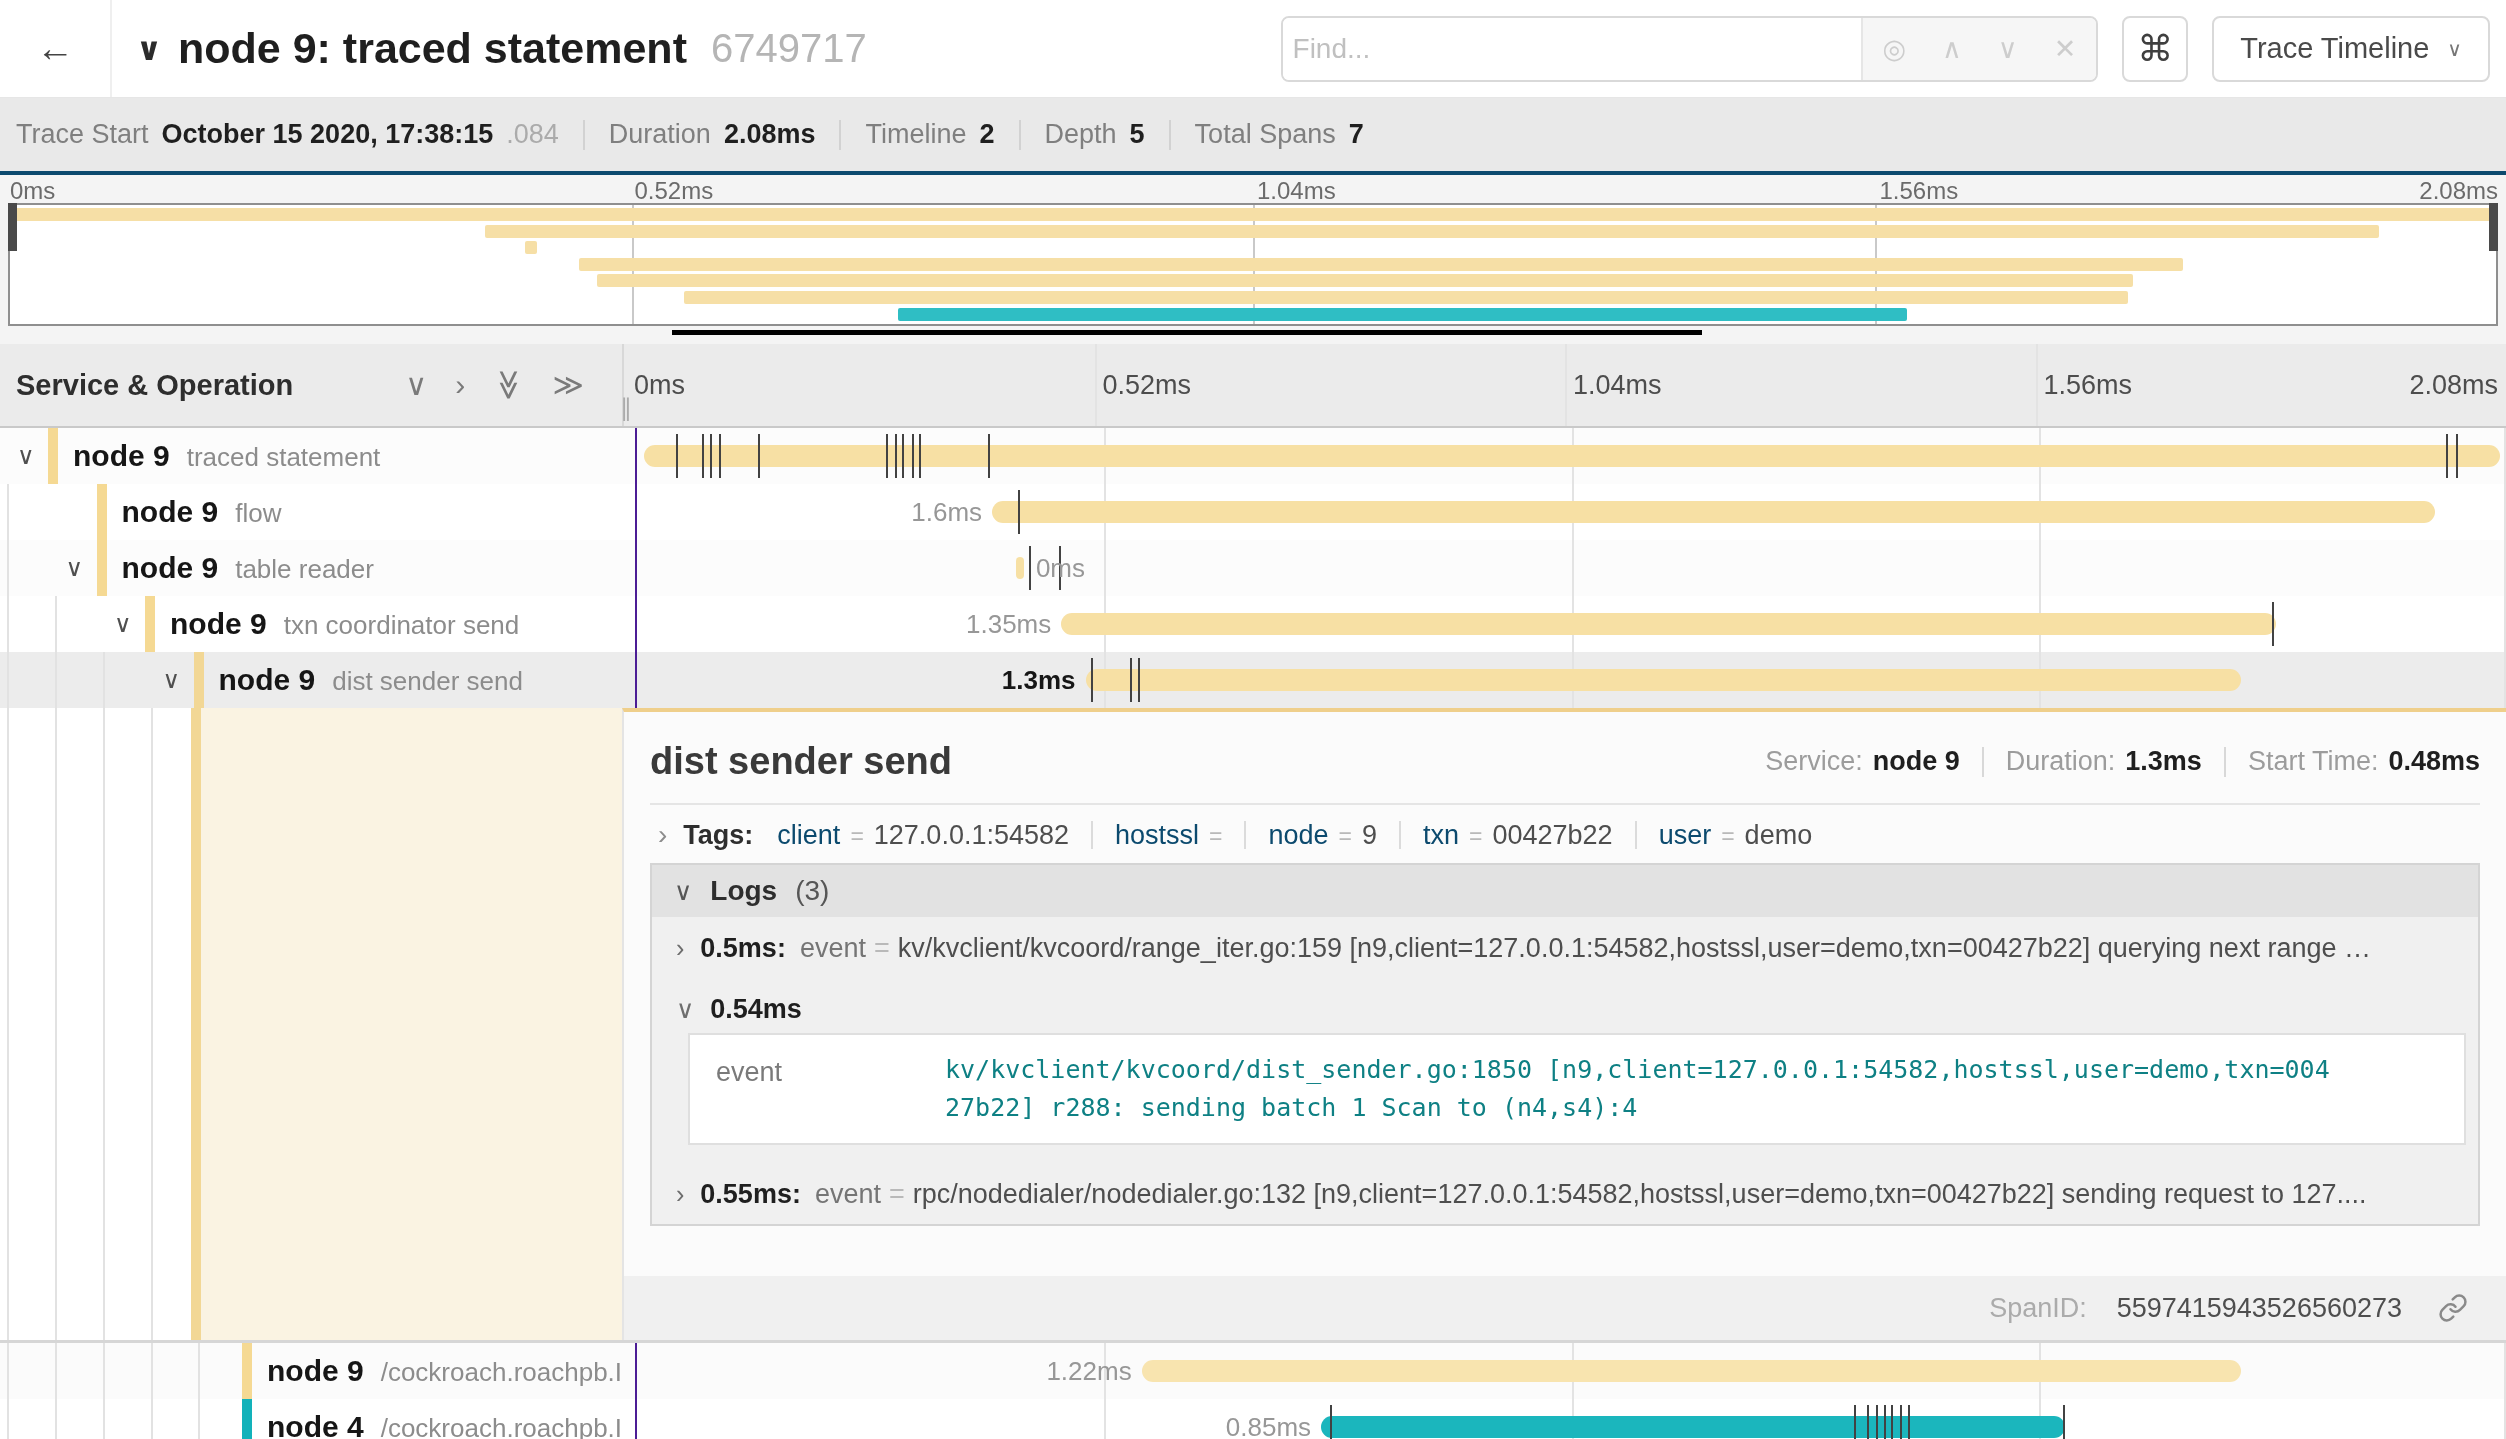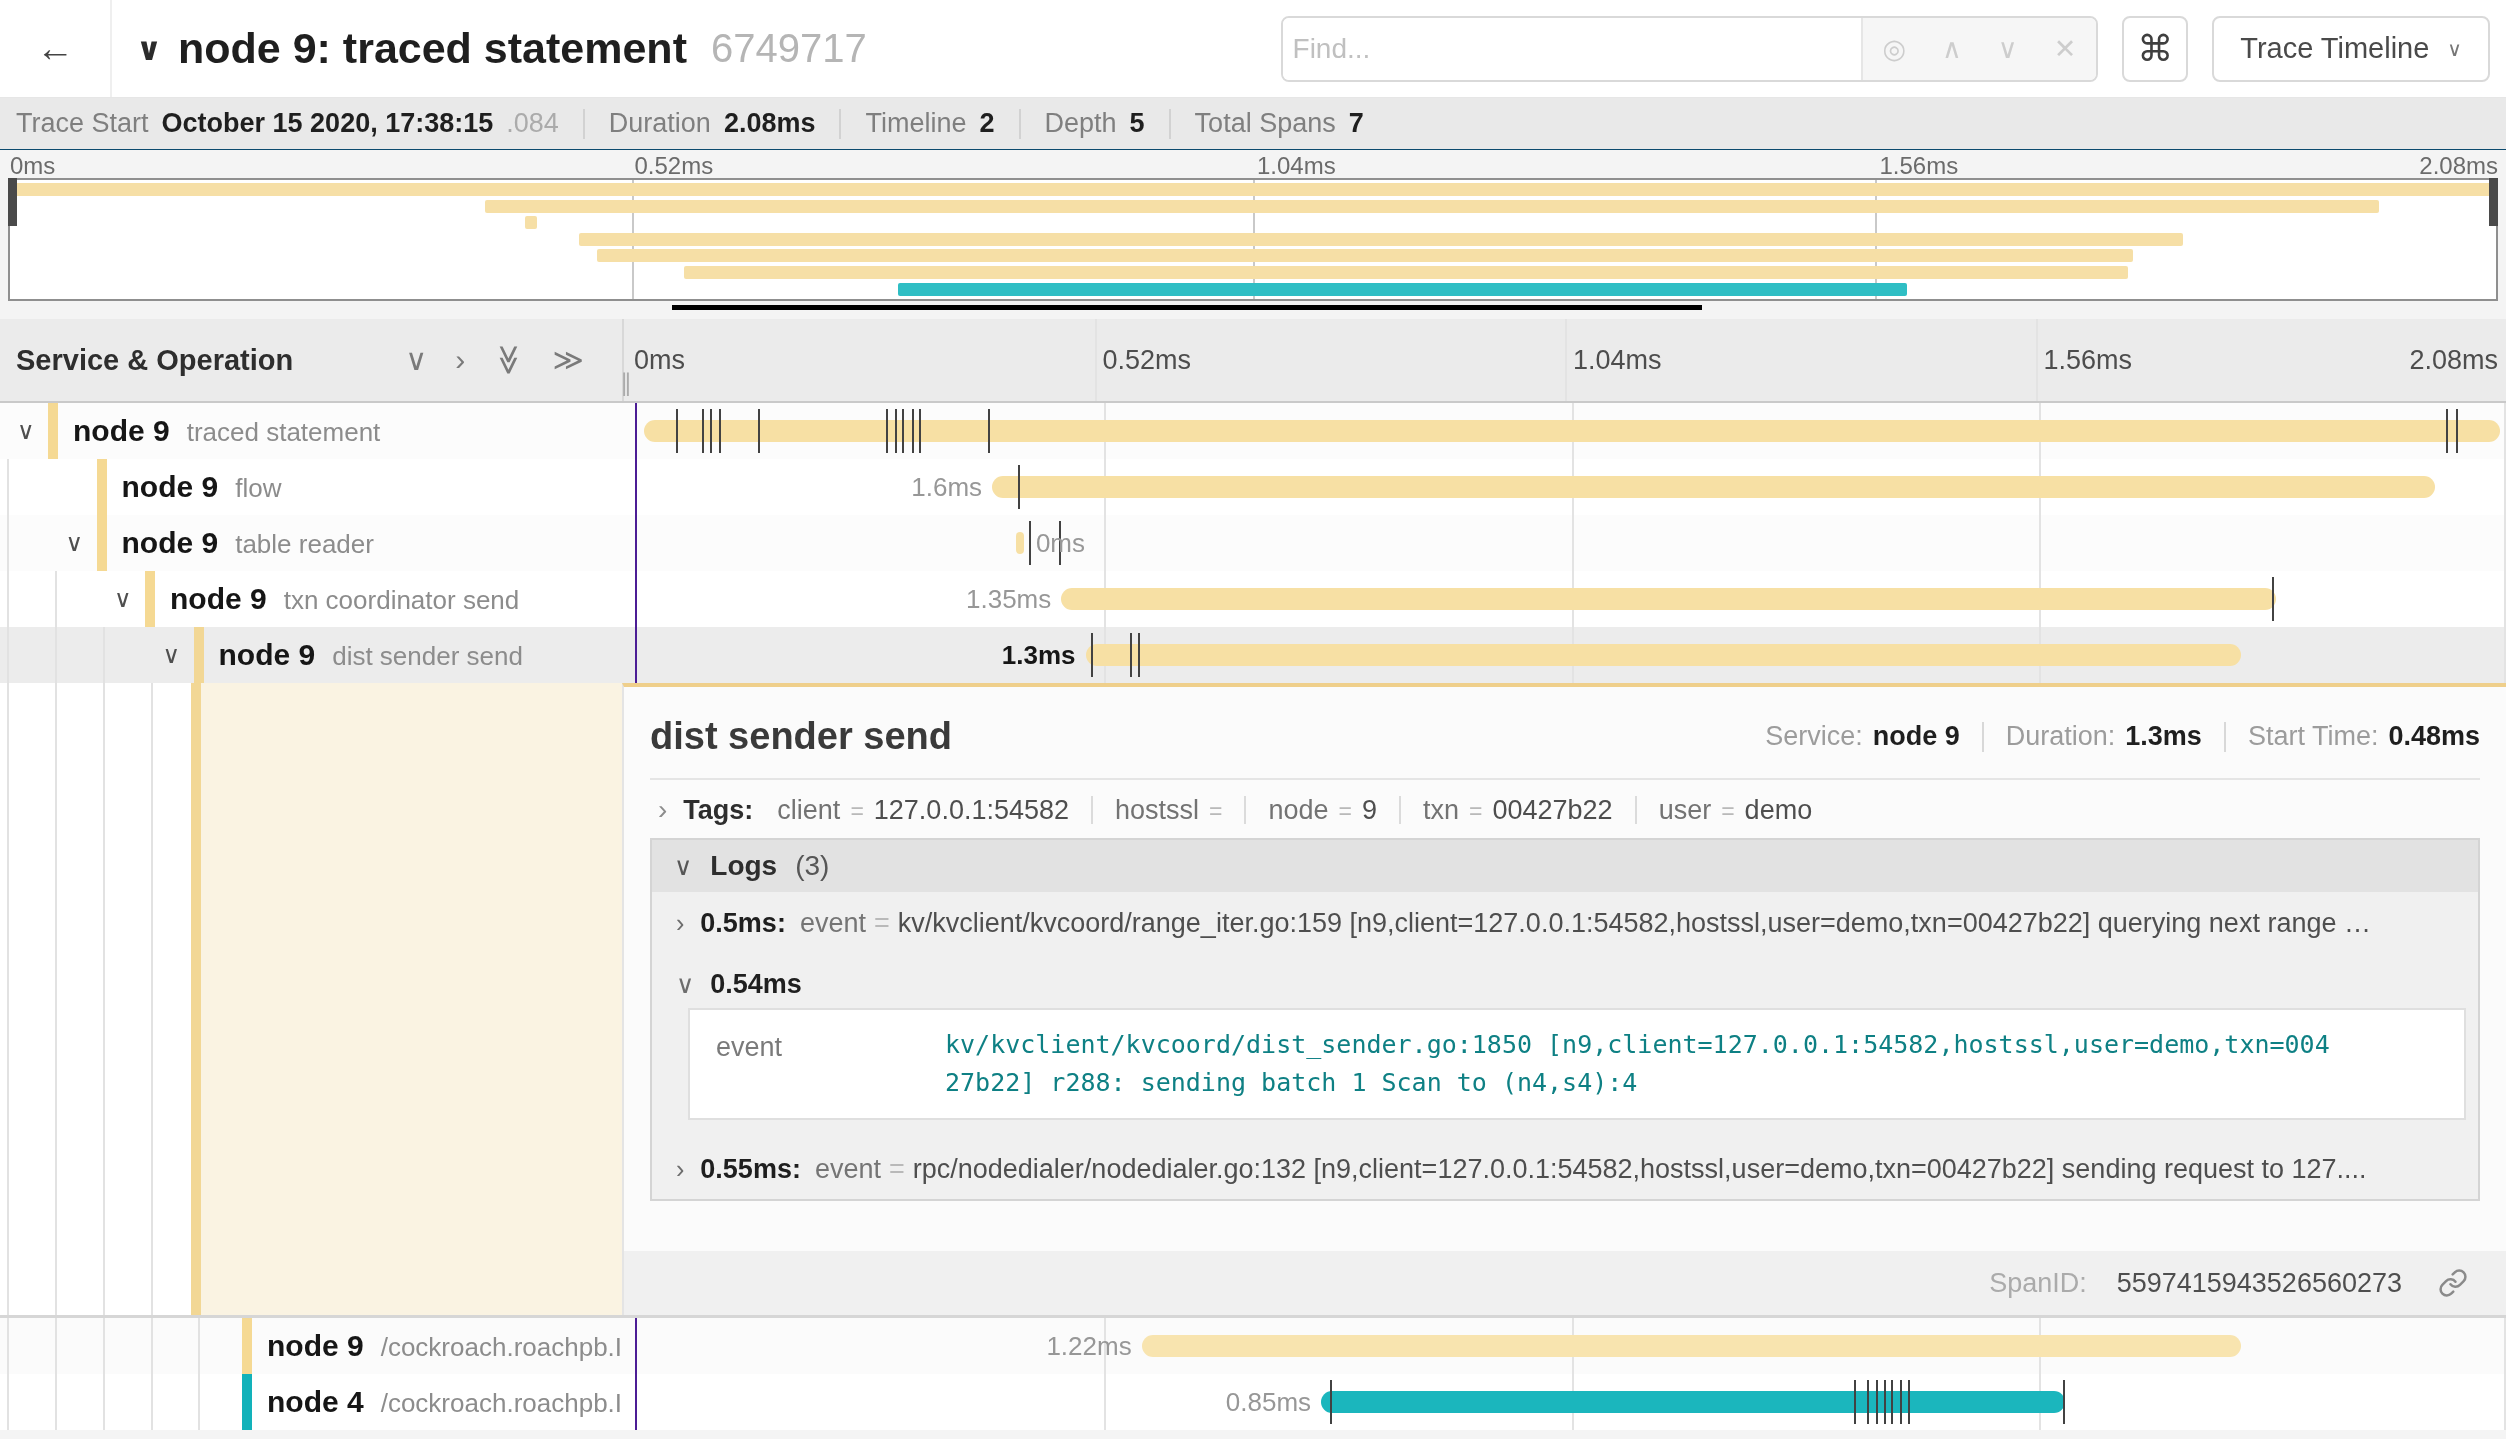--- a/index.html
+++ b/index.html
@@ -25,7 +25,7 @@
   .view-caret { font-size:20px; color:#777; }
 
   
-  .summary { height:52px; background:#E9E9E9; display:flex; align-items:center; padding:0 16px; font-size:27px; border-bottom:1px solid #0c4a6e; }
+  .summary { height:77px; background:#E9E9E9; display:flex; align-items:center; padding:0 16px; font-size:27px; border-bottom:4px solid #0c4a6e; }
   .sum-item { display:flex; gap:13px; align-items:baseline; white-space:nowrap; }
   .sum-label { color:#7F7F7F; }
   .sum-value { color:#1F1F1F; font-weight:700; }

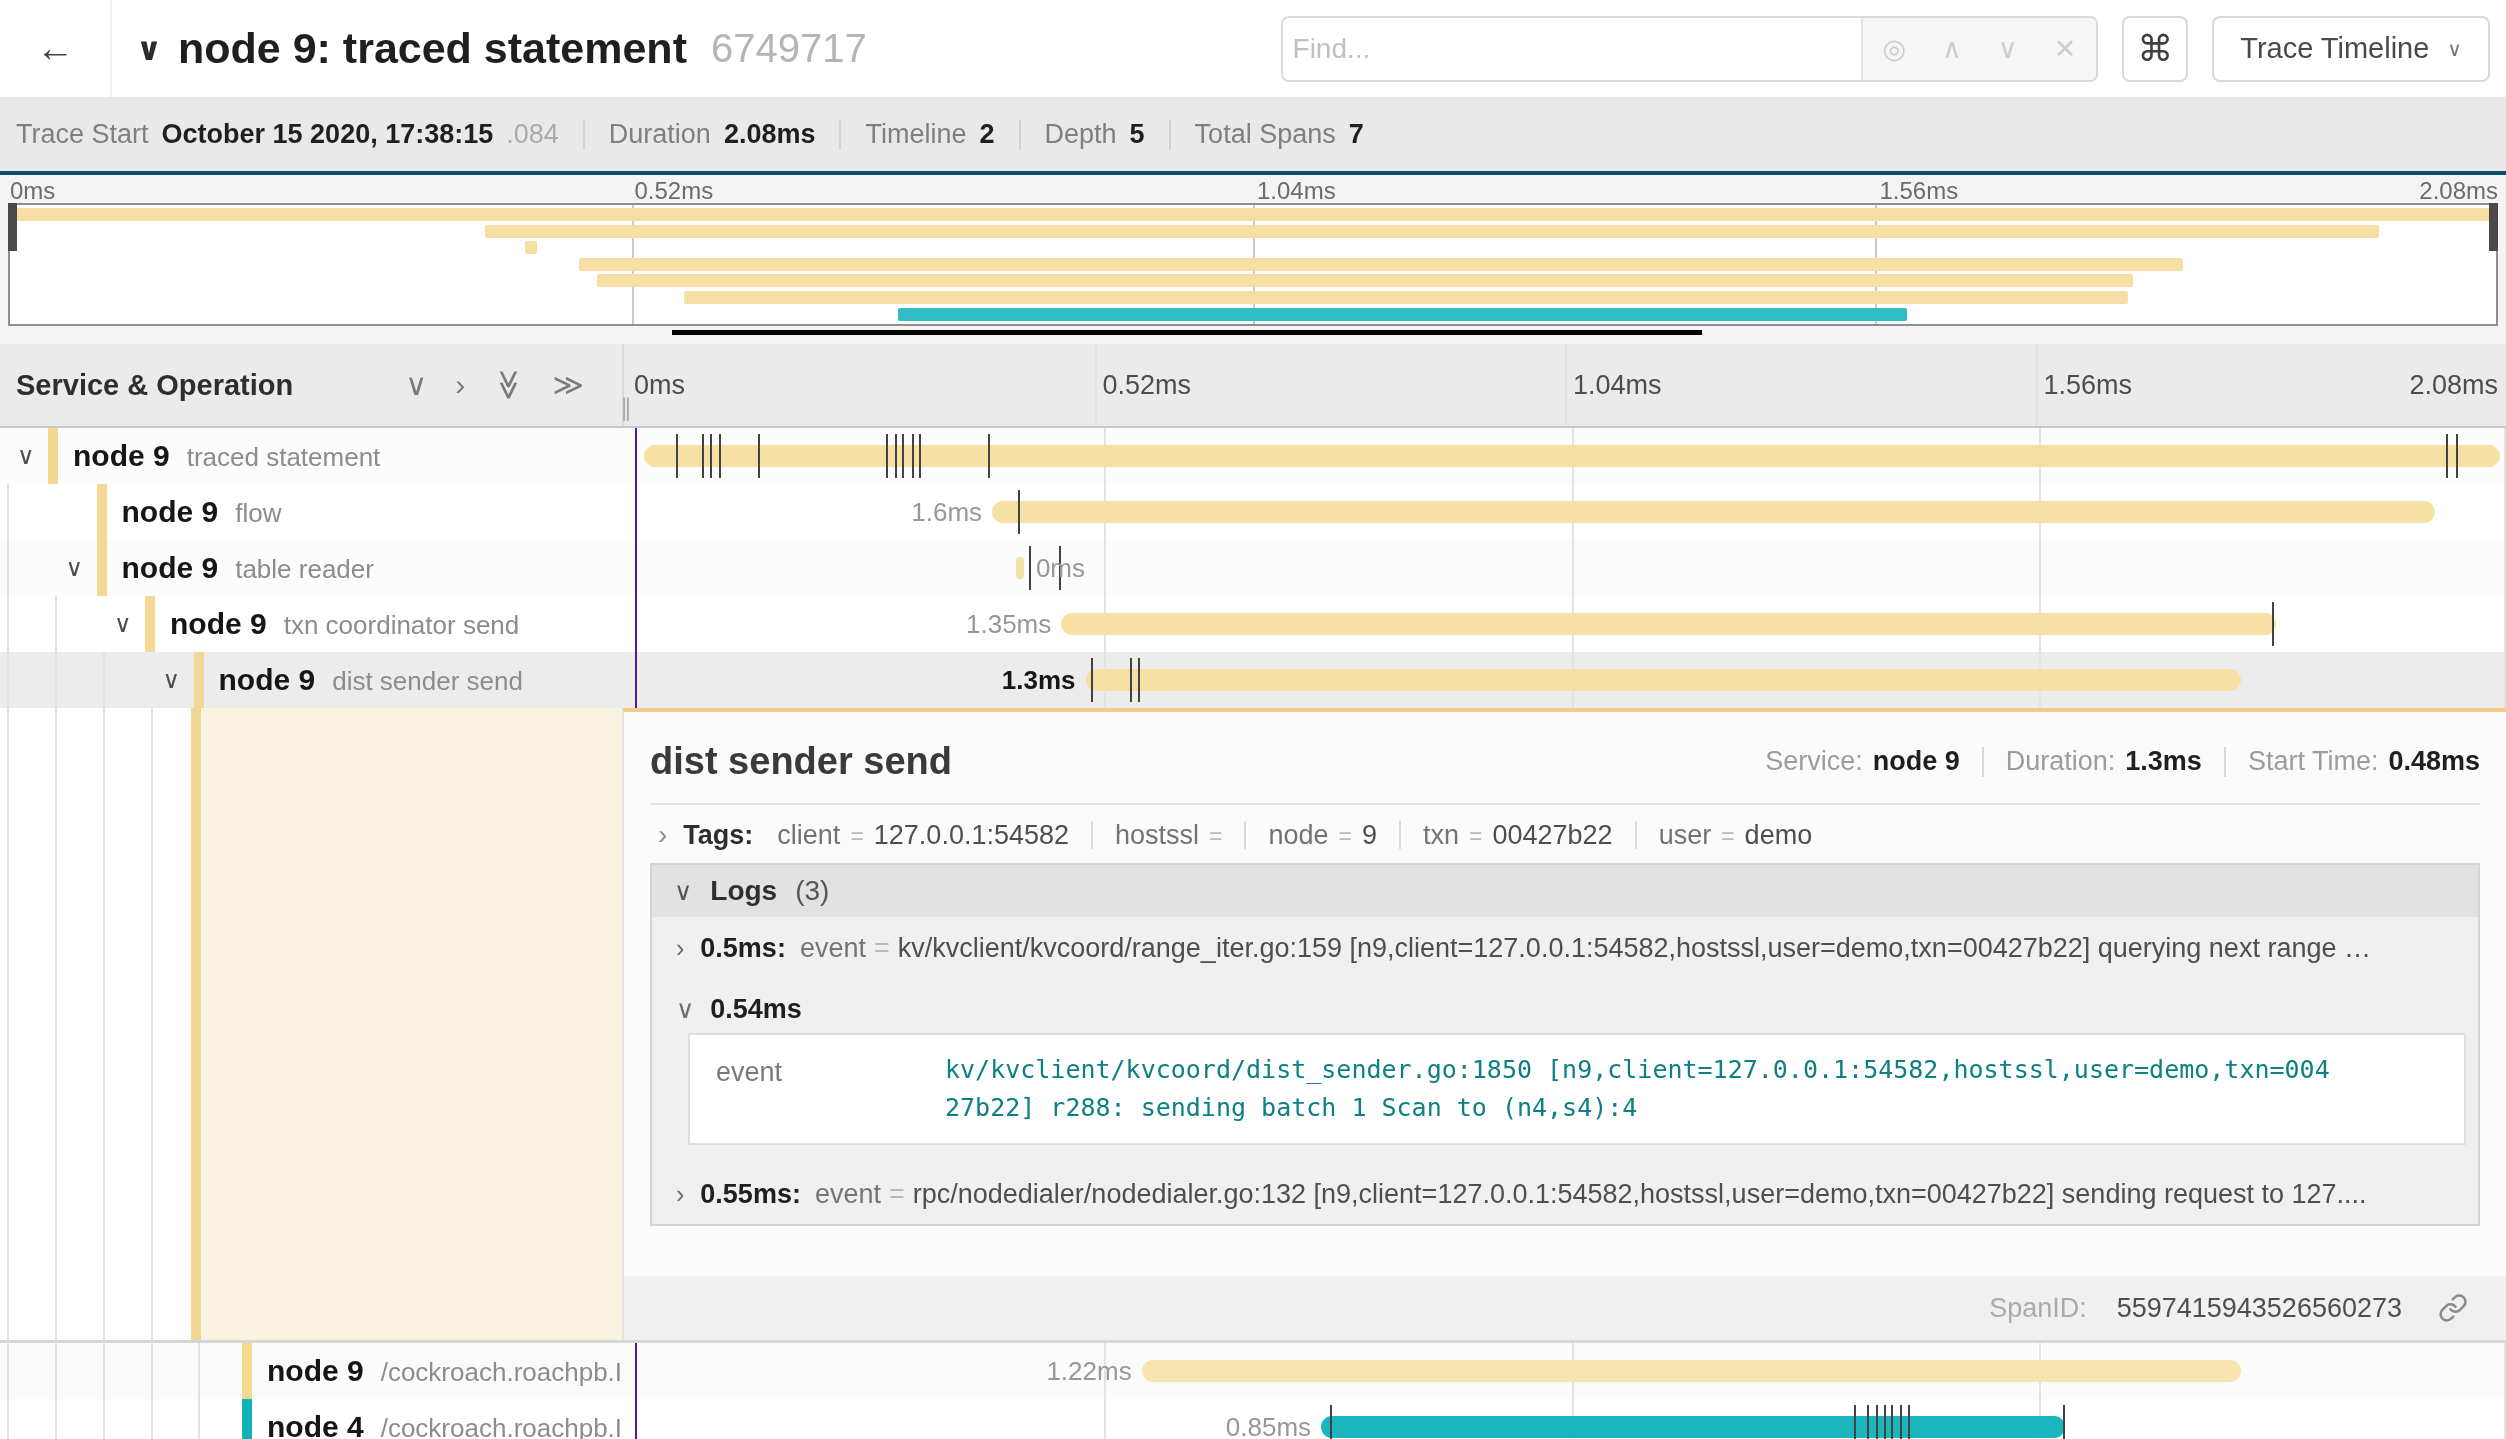--- a/index.html
+++ b/index.html
@@ -87,7 +87,7 @@
   .tags-chevron { color:#8C8C8C; font-size:28px; margin-right:16px; }
   .tags-label { font-weight:700; color:#2E2E2E; margin-right:24px; }
   .tag-item { display:flex; gap:10px; align-items:baseline; white-space:nowrap; }
-  .tag-key { color:#737373; }
+  .tag-key { color:#0c4a6e; }
   .tag-eq { color:#B9B9B9; font-size:23px; }
   .tag-val { color:#4E4E4E; }
   .tag-sep { width:2px; height:28px; background:#DBDBDB; margin:0 22px; align-self:center; }

